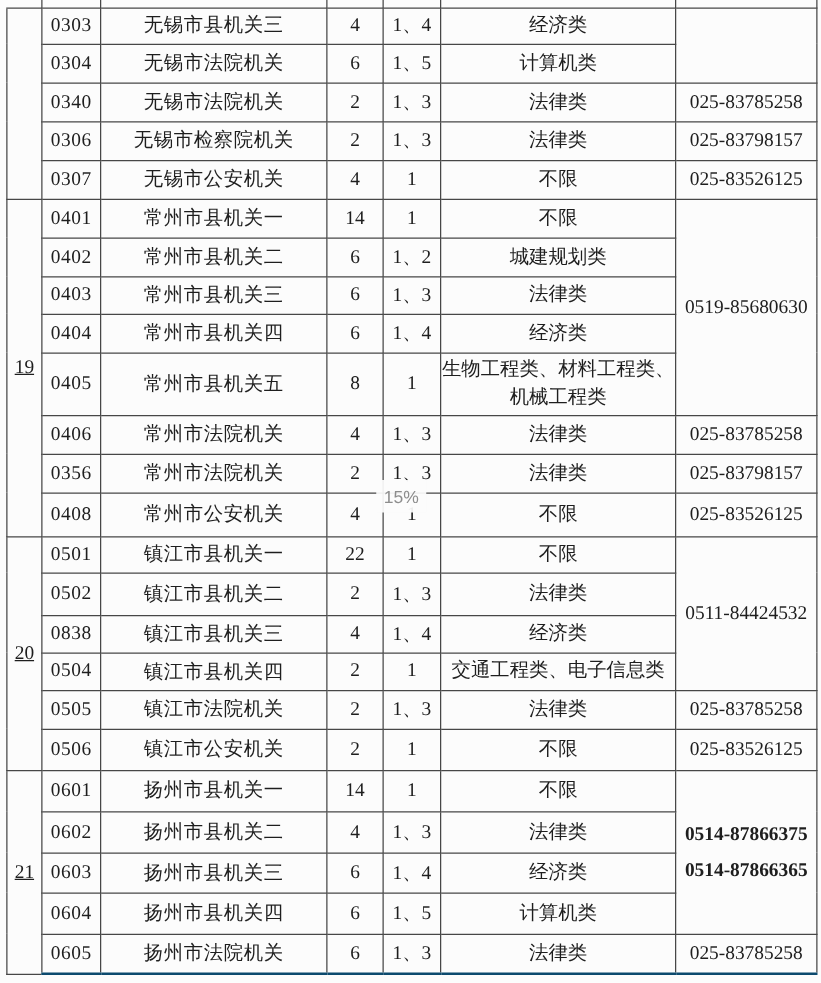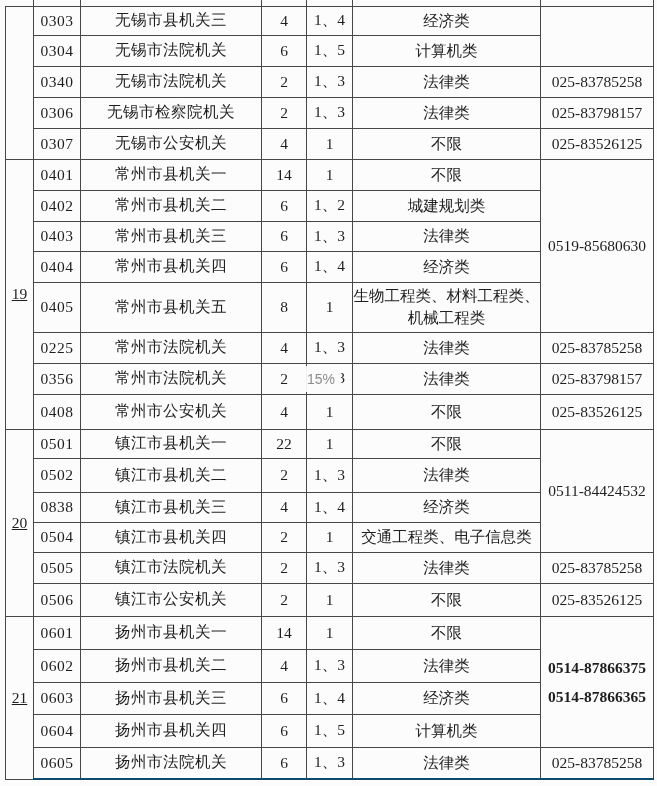--- a/index.html
+++ b/index.html
@@ -145,7 +145,7 @@
       <td class="c-cat">生物工程类、材料工程类、机械工程类</td>
     </tr>
     <tr style="height:31px">
-      <td class="c-code">0225</td>
+      <td class="c-code">0406</td>
       <td class="c-name">常州市法院机关</td>
       <td class="c-num">4</td>
       <td class="c-num">1、3</td>

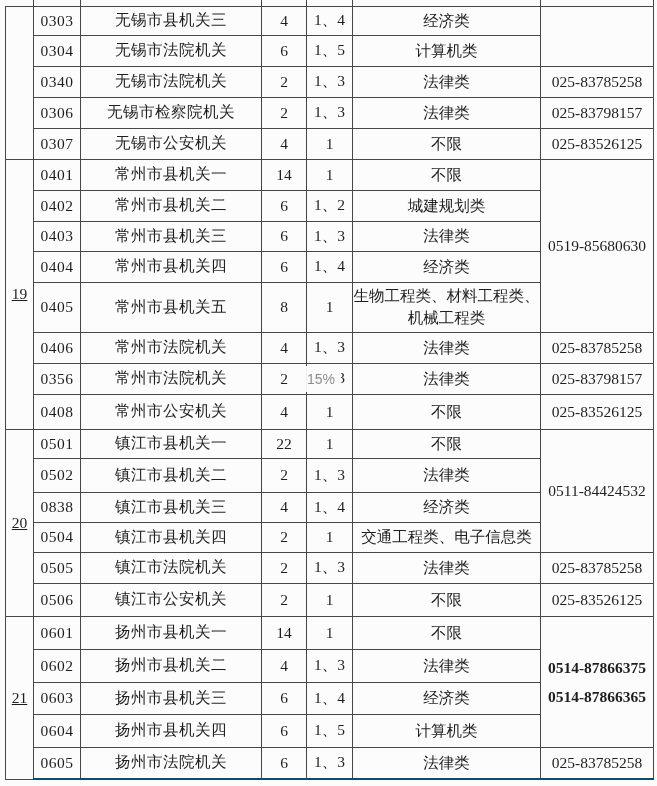--- a/index.html
+++ b/index.html
@@ -33,7 +33,7 @@
   td.c-phone{font-size:15.5px;}
   .phone-line{display:block;line-height:29px;font-weight:bold;}
   .watermark{
-    position:absolute;left:301px;top:366px;width:40px;height:26px;
+    position:absolute;left:301px;top:384px;width:40px;height:26px;
     background:rgba(252,252,252,0.93);
     color:#8d8d8d;font-family:"Liberation Sans","DejaVu Sans",sans-serif;
     font-size:14px;line-height:26px;text-align:center;z-index:5;

